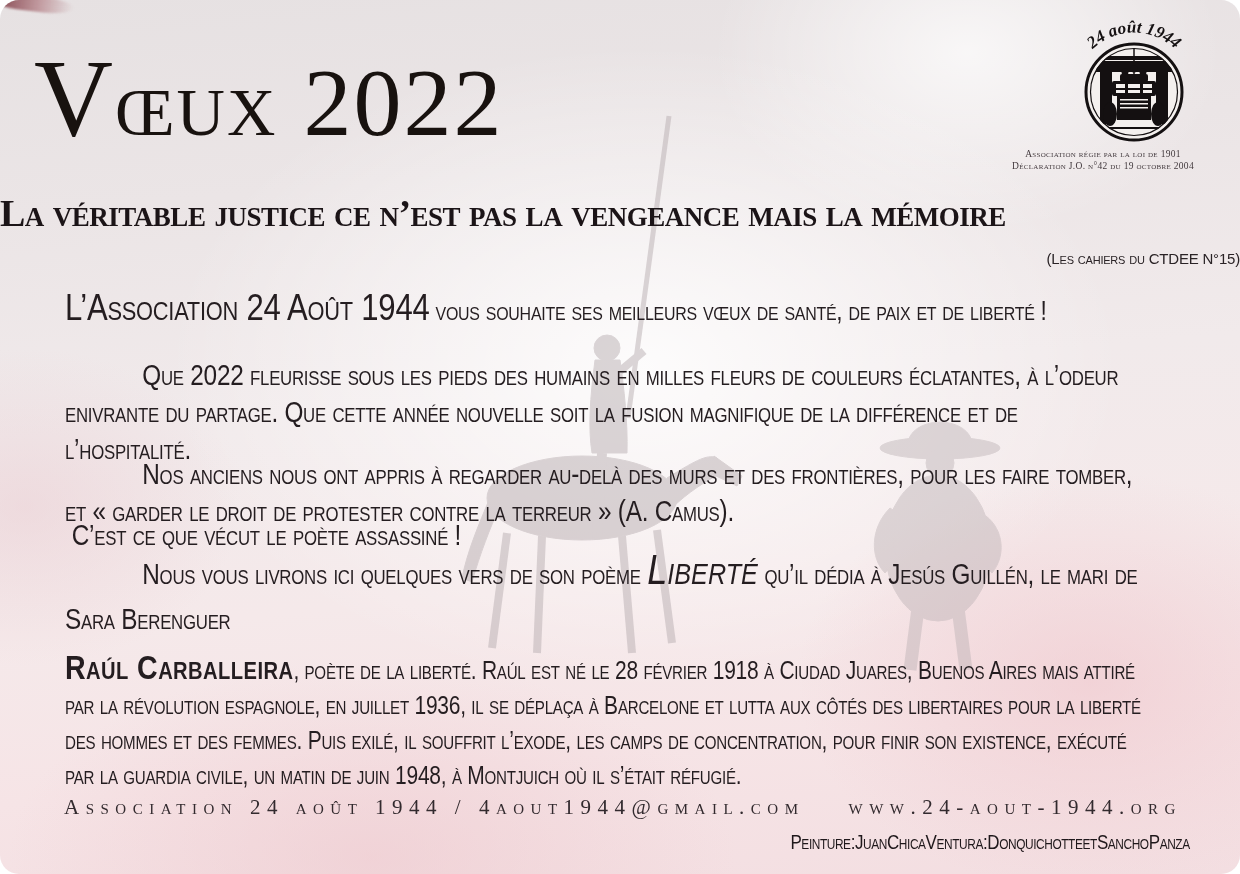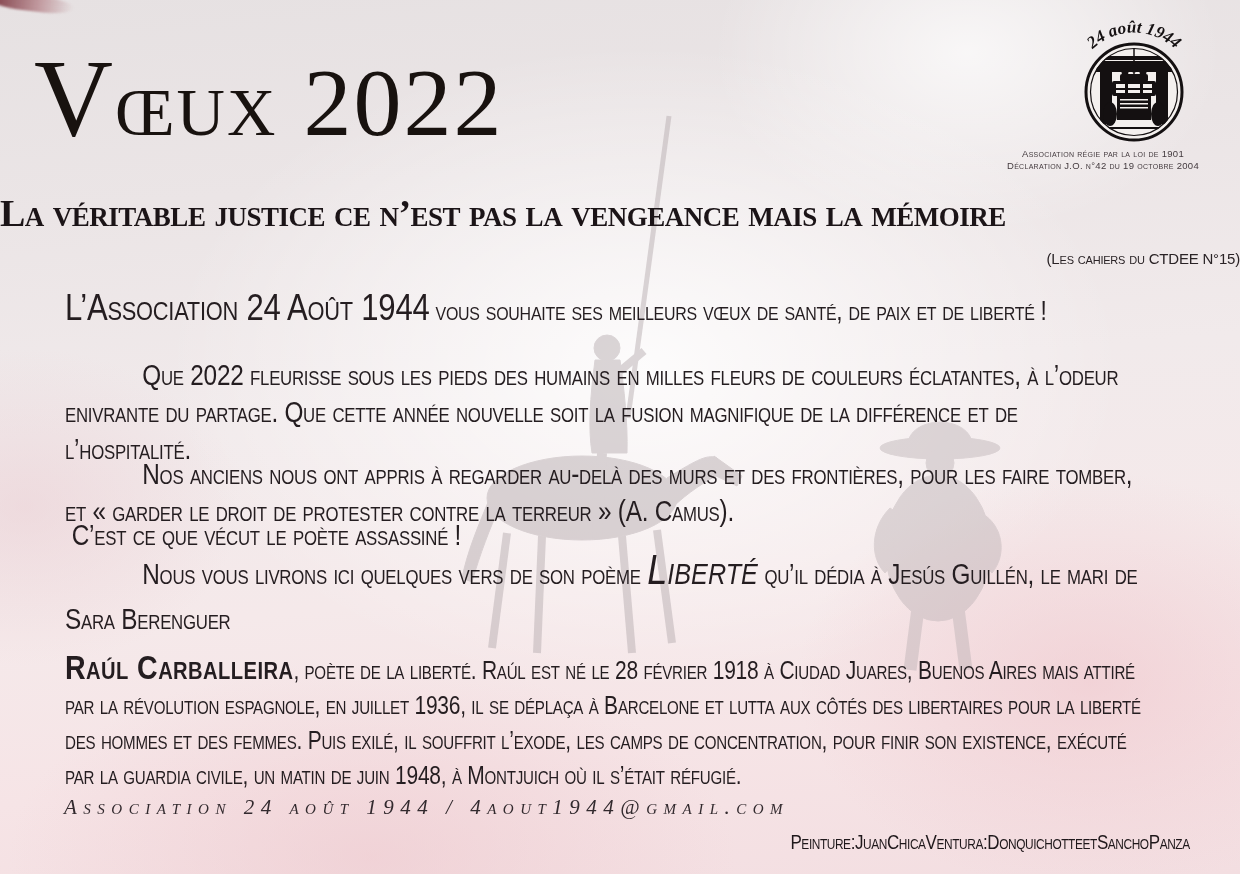--- a/index.html
+++ b/index.html
@@ -16,6 +16,7 @@
       radial-gradient(640px 430px at 52% 42%, rgba(255,255,255,.85), rgba(255,255,255,0) 75%),
       radial-gradient(340px 240px at 78% 6%,  rgba(255,255,255,.70), rgba(255,255,255,0) 75%),
       linear-gradient(175deg,#e6e1e2 0%,#ebe5e6 22%,#f1eaeb 45%,#f5e9ea 65%,#f6e4e6 82%,#f3dee1 100%);
+    border-radius: 19px;
   }
   .streak{
     position:absolute;left:-12px;top:-5px;width:86px;height:16px;

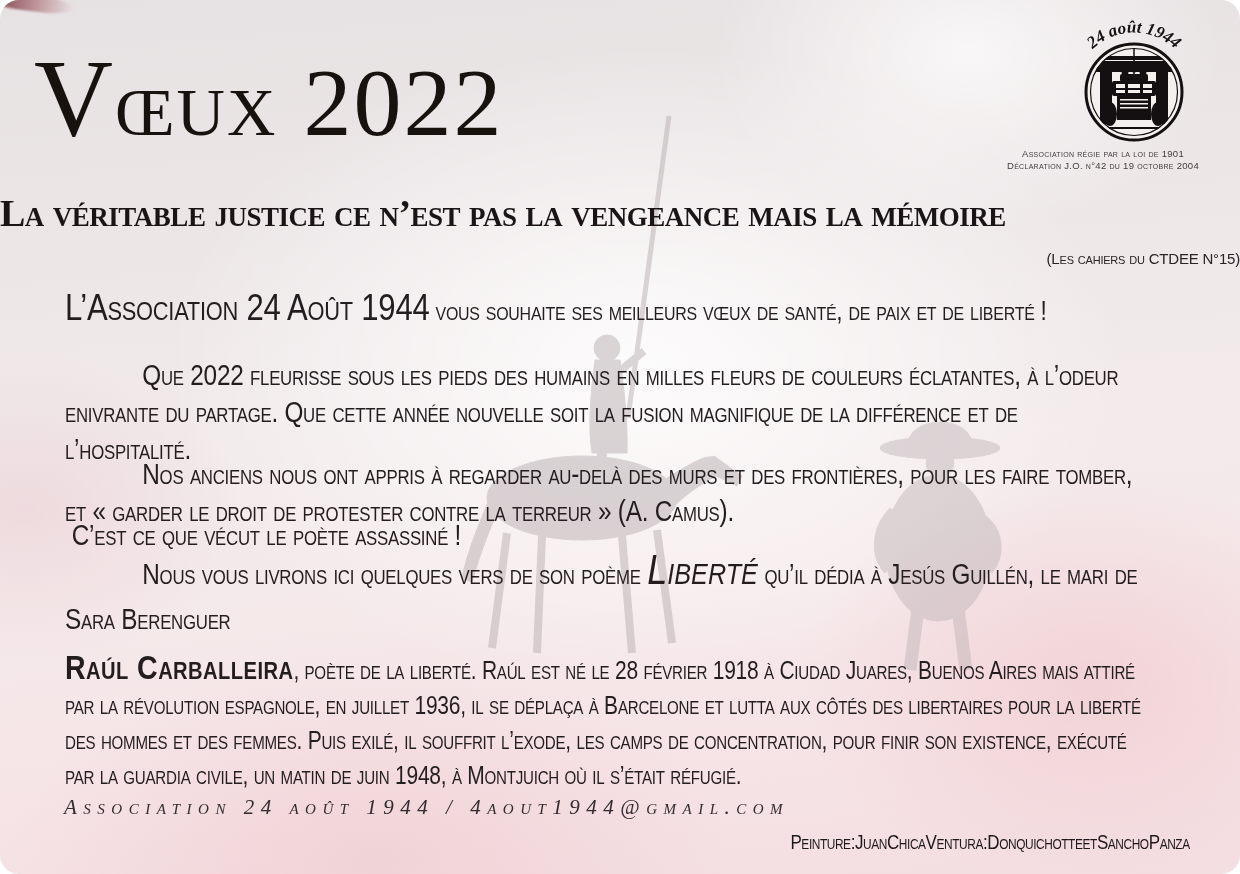--- a/index.html
+++ b/index.html
@@ -36,7 +36,7 @@
   .logo{position:absolute;right:42px;top:10px;width:128px;height:134px;}
   .legal{
     position:absolute;right:22px;top:148px;width:230px;text-align:center;
-    font-family:Liberation Sans, sans-serif;font-variant:small-caps;
+    font-family:Liberation Serif, serif;font-variant:small-caps;
     font-size:9.5px;line-height:12px;color:#433a3e;letter-spacing:.3px;
   }
   

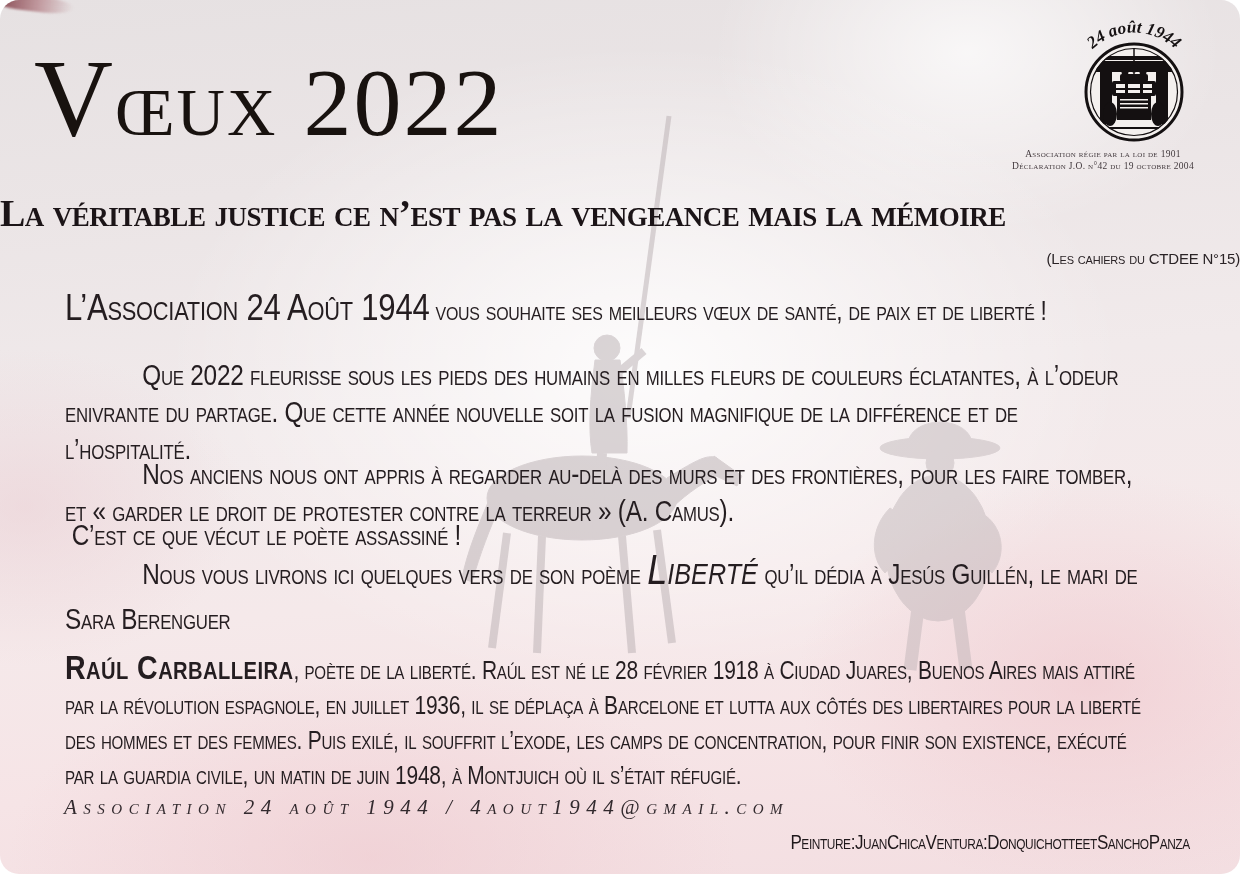--- a/index.html
+++ b/index.html
@@ -69,7 +69,7 @@
   .footer-contact{
     position:absolute;left:64px;top:795px;display:flex;gap:44px;
     font-family:"Liberation Serif",serif;font-variant:small-caps;
-    font-size:21px;letter-spacing:6.5px;color:#322a2e;white-space:nowrap;font-style:italic;
+    font-size:21px;letter-spacing:6.5px;color:#322a2e;white-space:nowrap;
   }
   .credit{
     position:absolute;right:50px;top:831px;

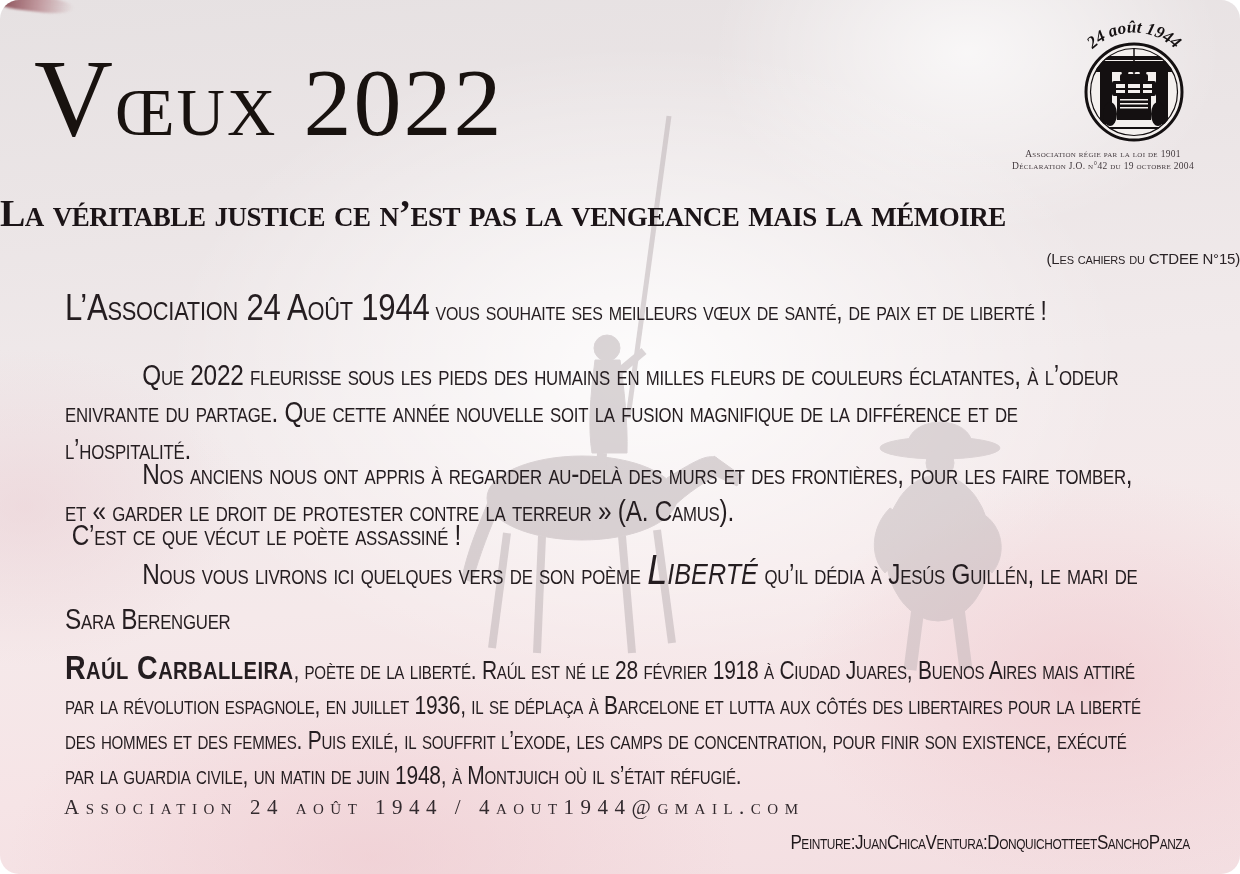--- a/index.html
+++ b/index.html
@@ -176,6 +176,7 @@
 
   <div class="footer-contact">
     <span>Association 24 août 1944 / 4aout1944@gmail.com</span>
+    <span>www.24-aout-1944.org</span>
   </div>
   <div class="credit">Peinture : Juan Chica Ventura : Don quichotte et Sancho Panza</div>
 

